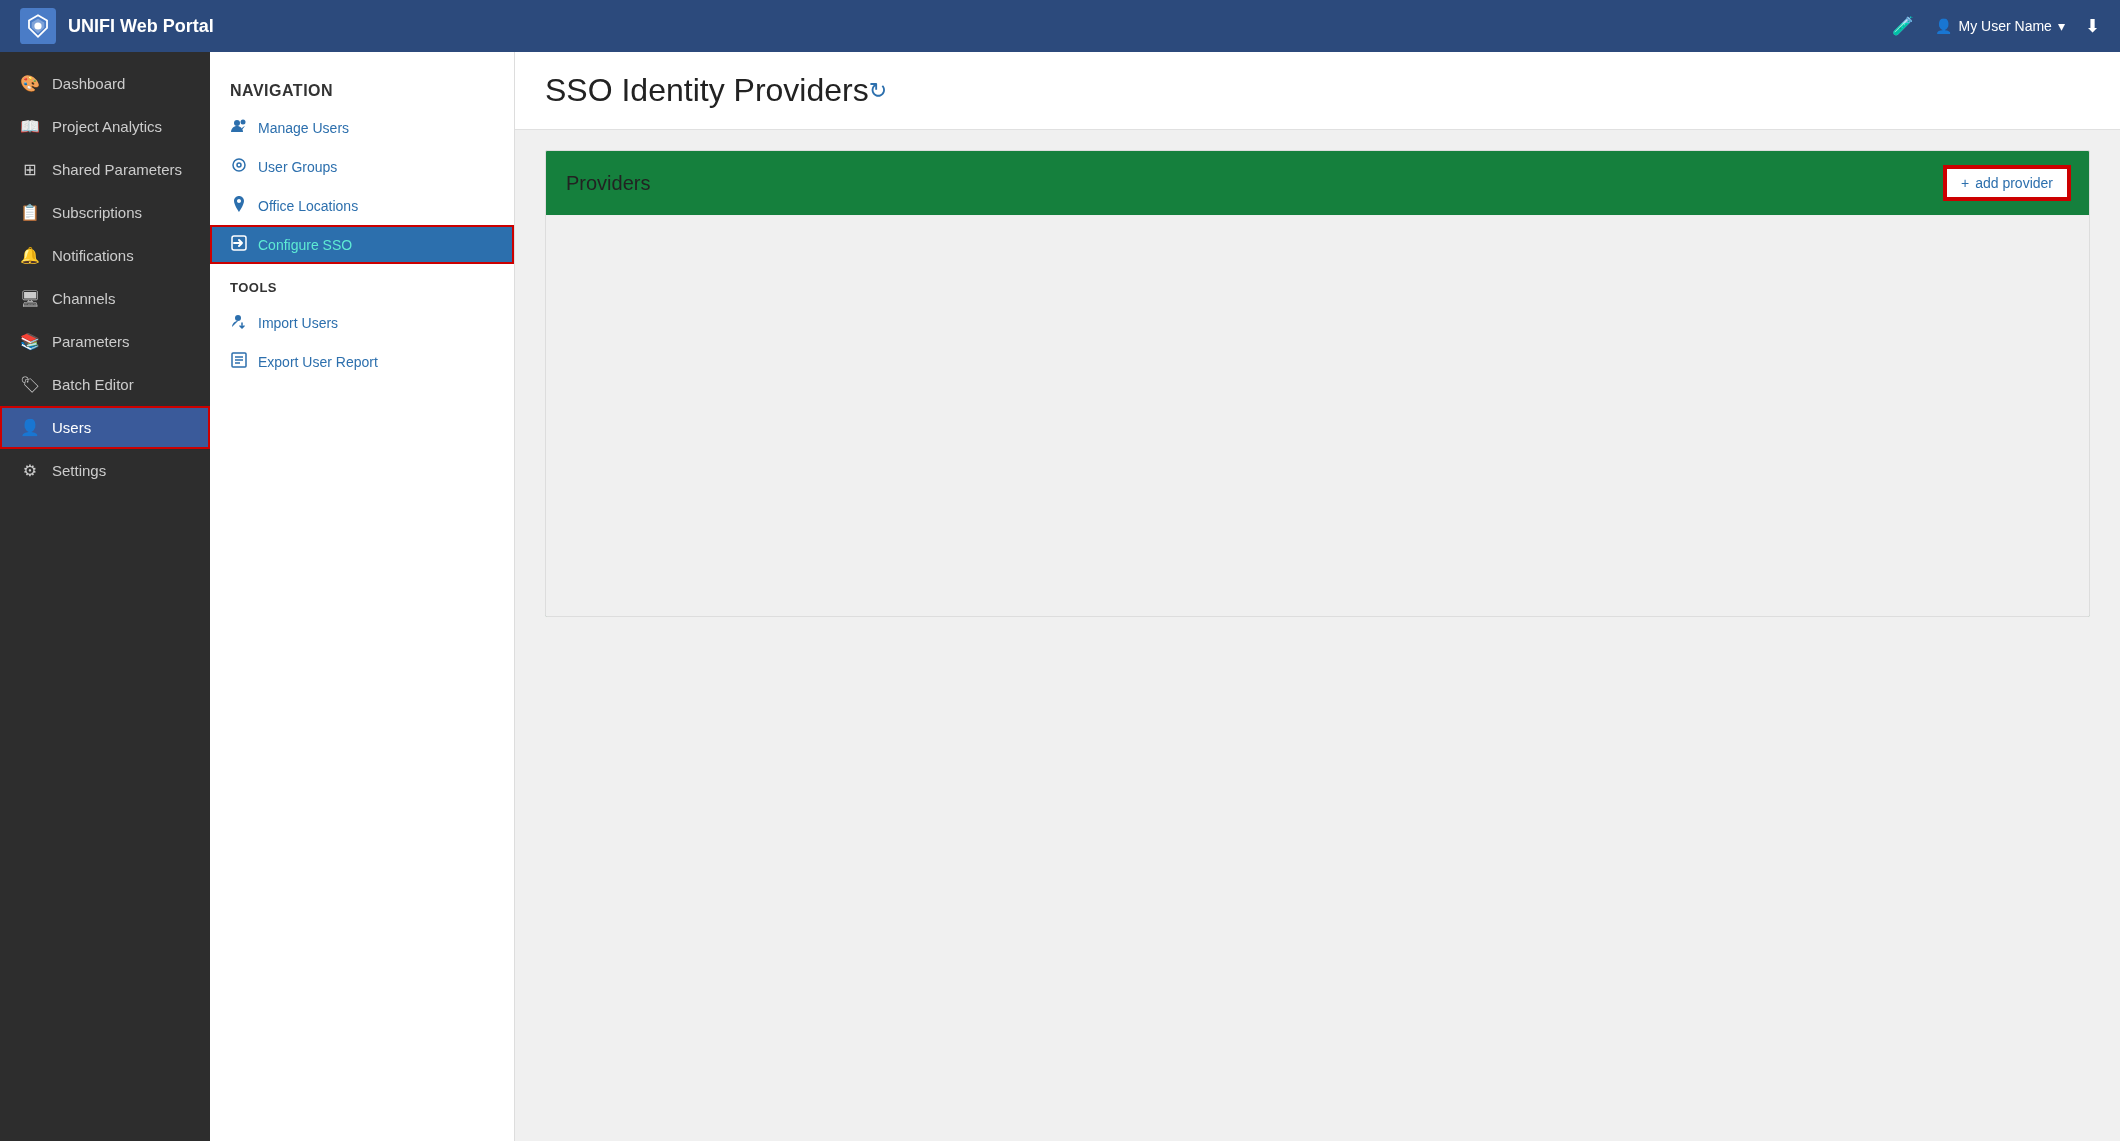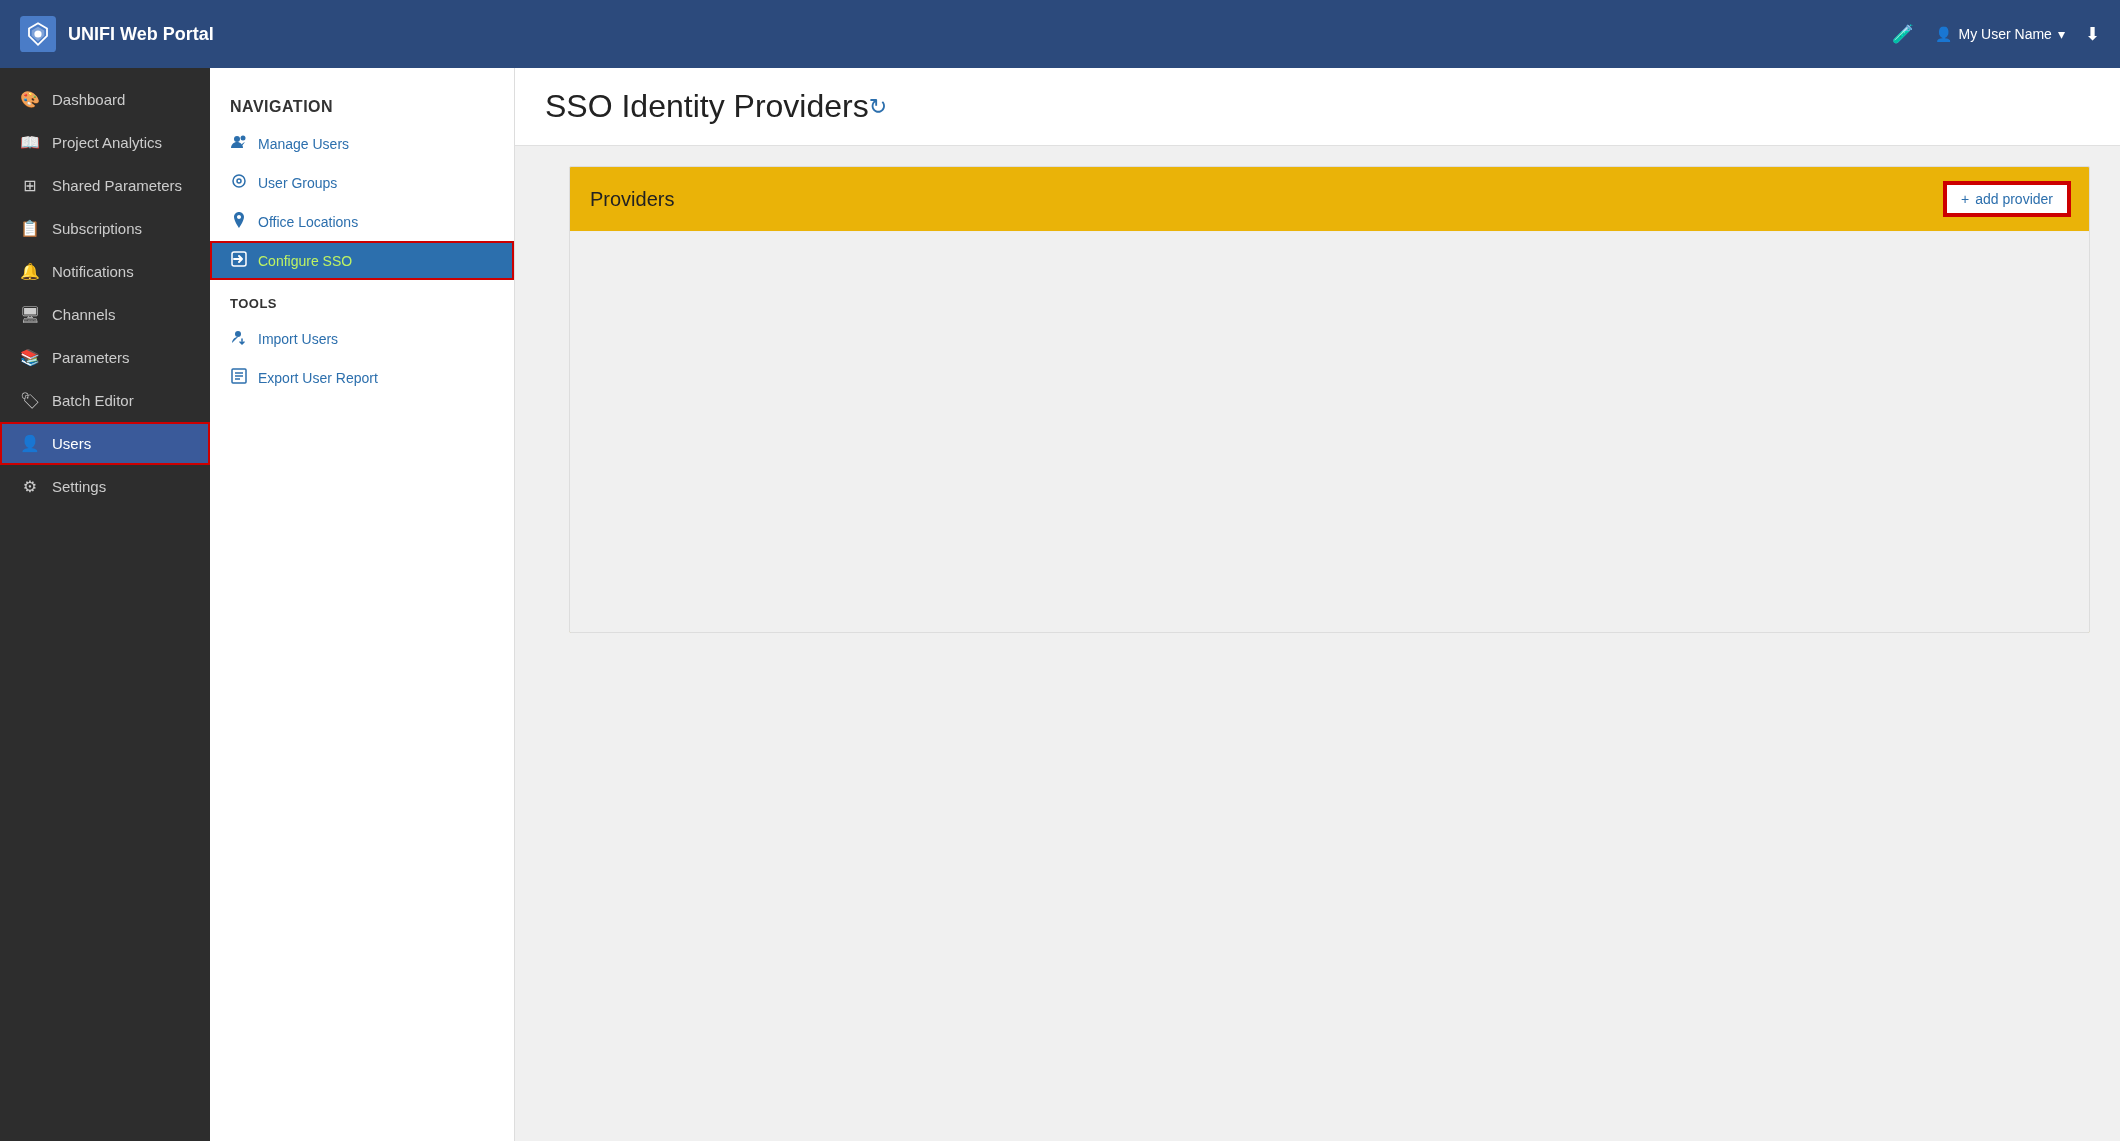--- a/index.html
+++ b/index.html
@@ -9,7 +9,7 @@
     .top-header {
       background: #2c4a7c;
       color: white;
-      height: 68px;
+      height: 52px;
       display: flex;
       align-items: center;
       padding: 0 20px;

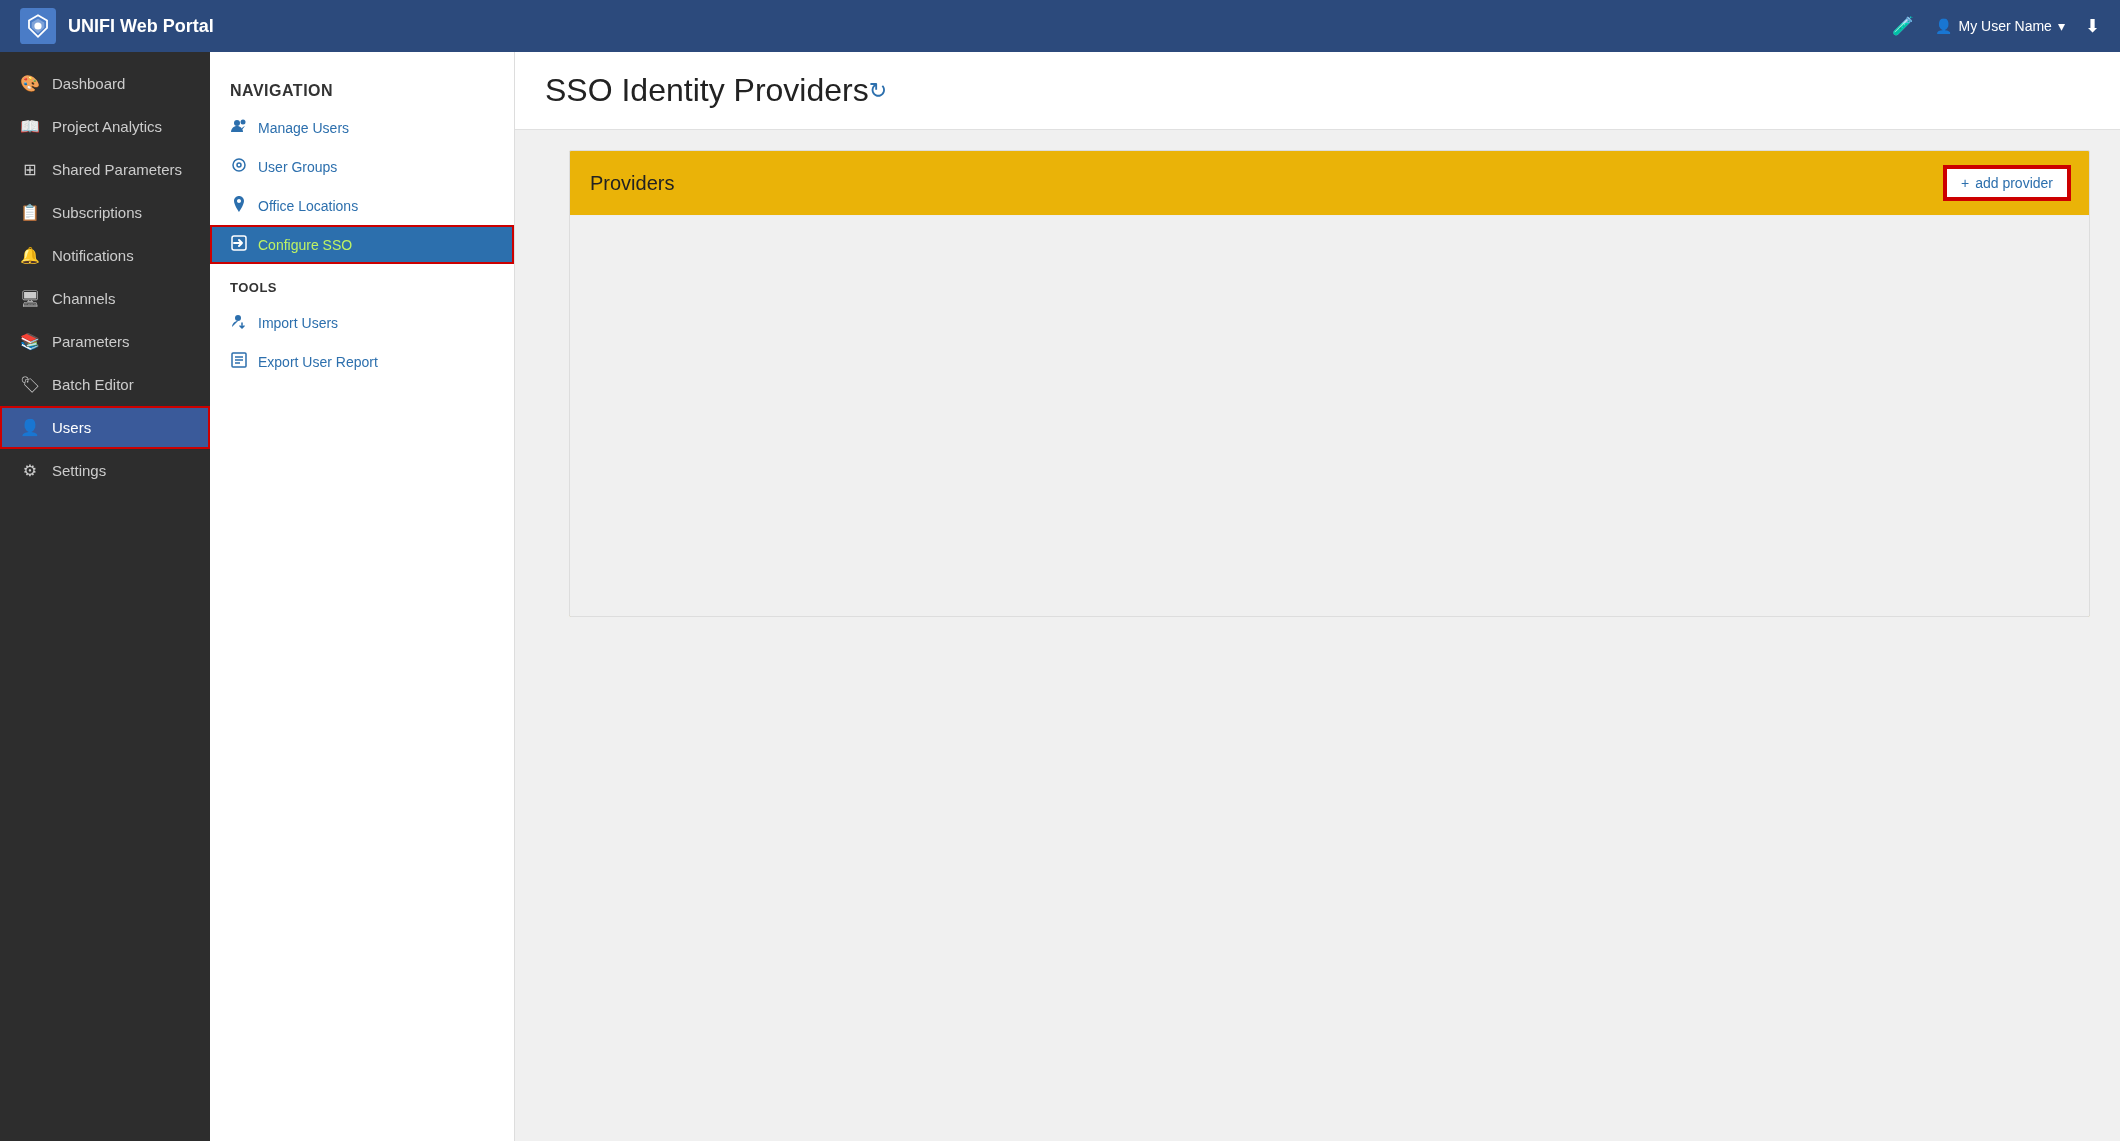--- a/index.html
+++ b/index.html
@@ -178,11 +178,10 @@
       flex: 1;
     }
     .providers-card {
-      background: #eab308;
+      background: #15803d;
       border: 1px solid #ddd;
       border-radius: 2px;
       padding: 0;
-      margin-left: 24px;
     }
     .providers-header {
       display: flex;

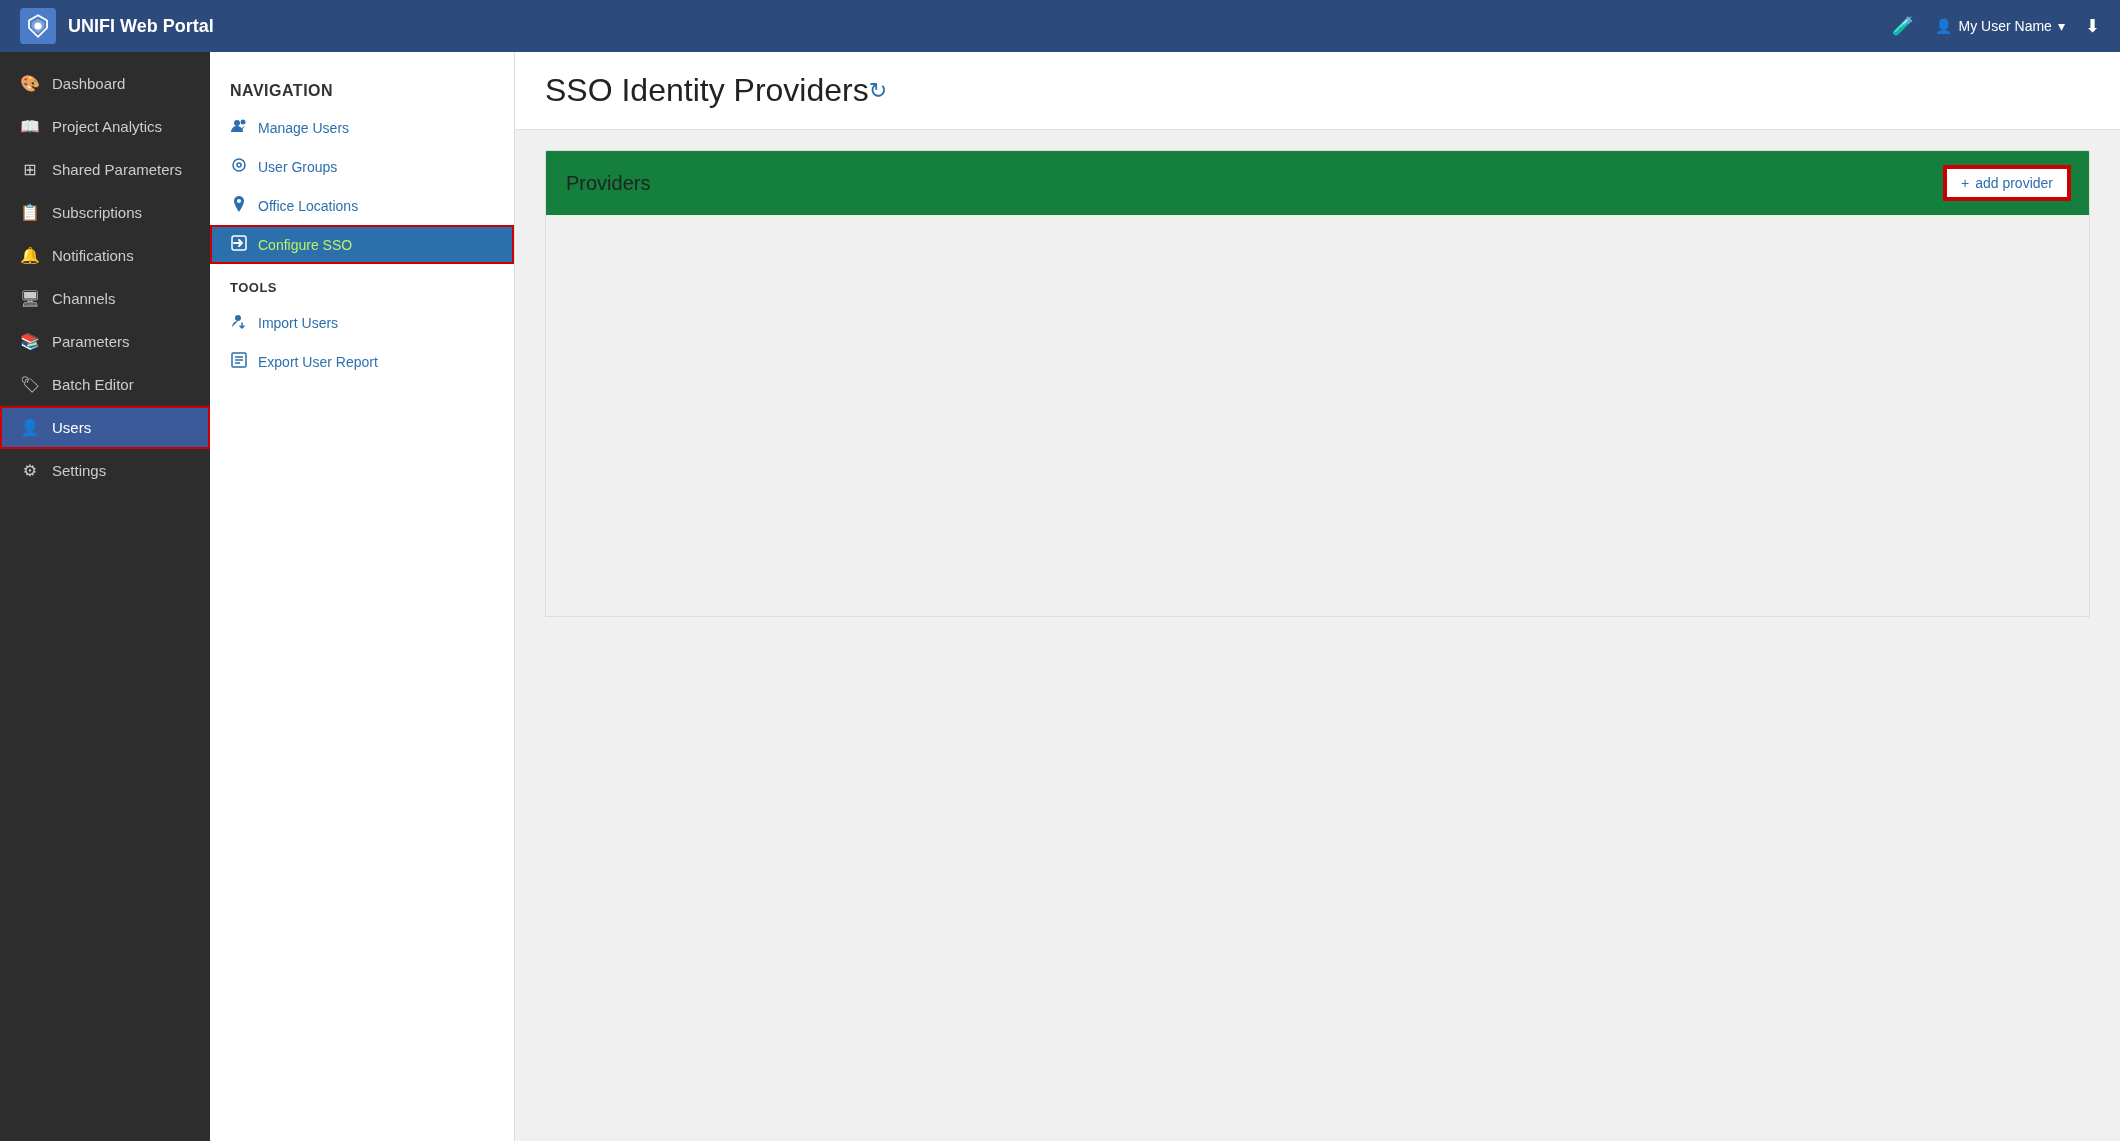--- a/index.html
+++ b/index.html
@@ -115,7 +115,7 @@
     }
     .nav-item.active {
       background: #2c6fad;
-      color: #bef264;
+      color: #5eead4;
       text-align: center;
     }
     .nav-item.active .nav-item-icon {

